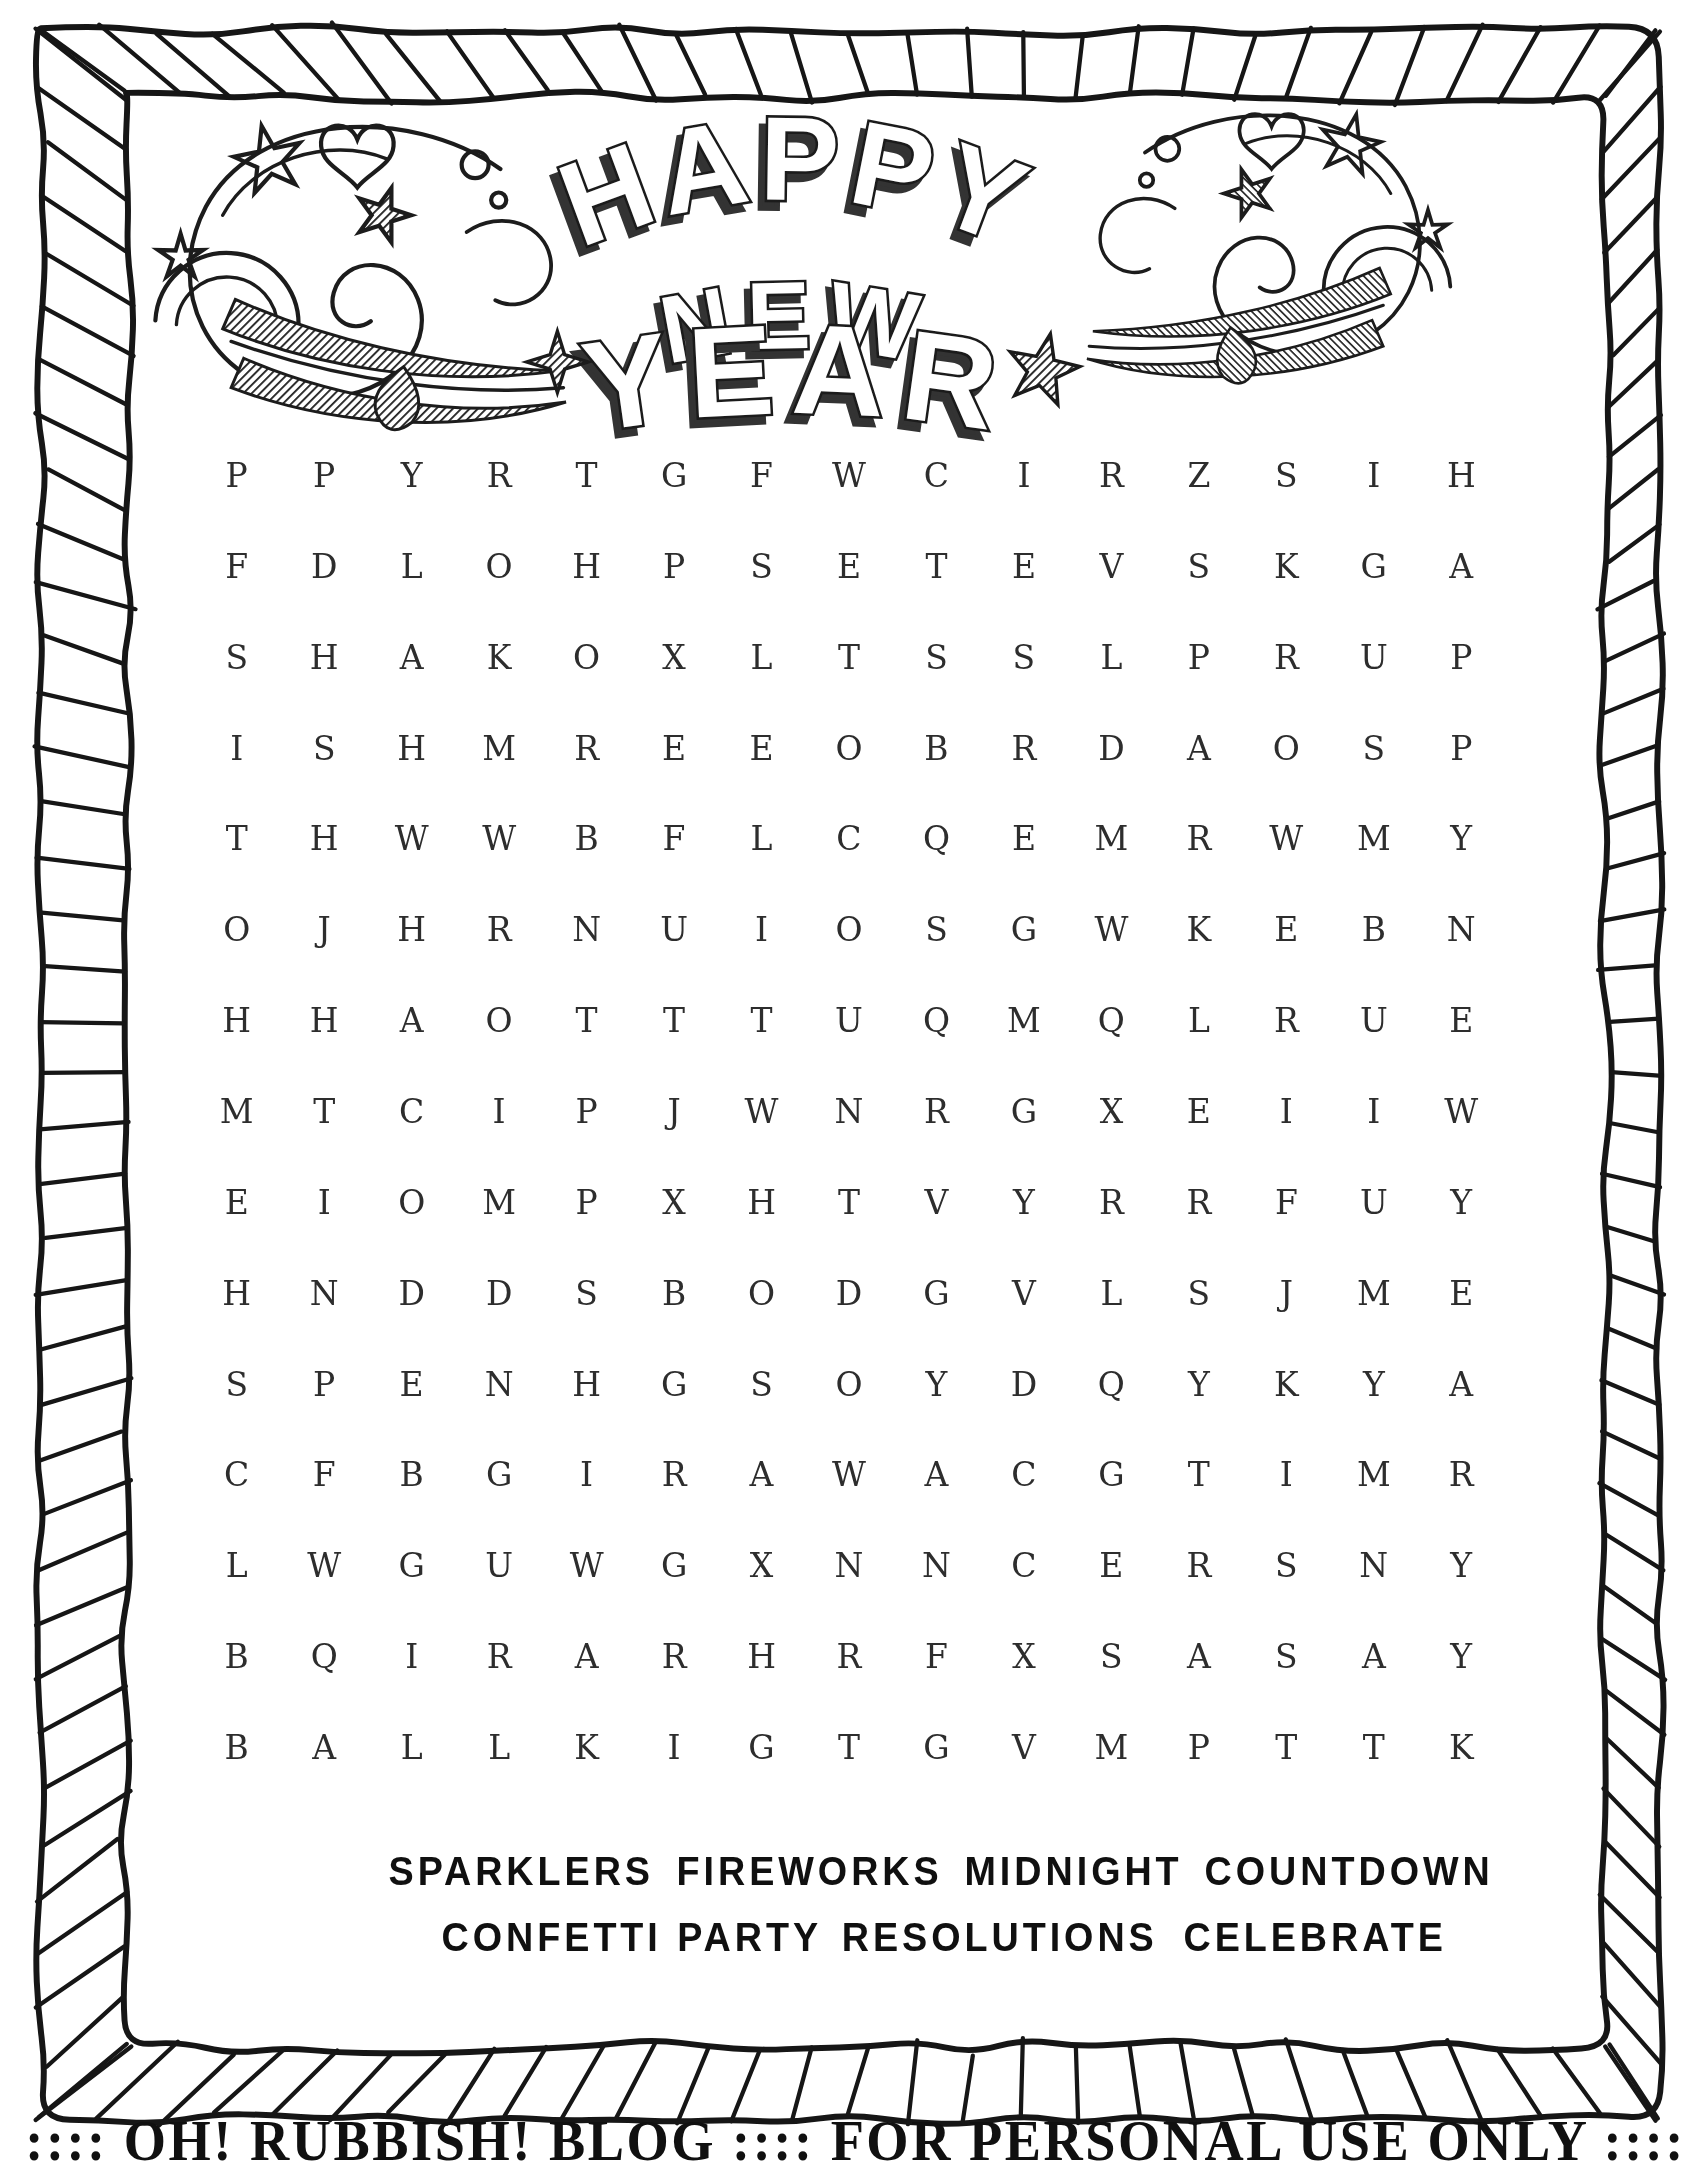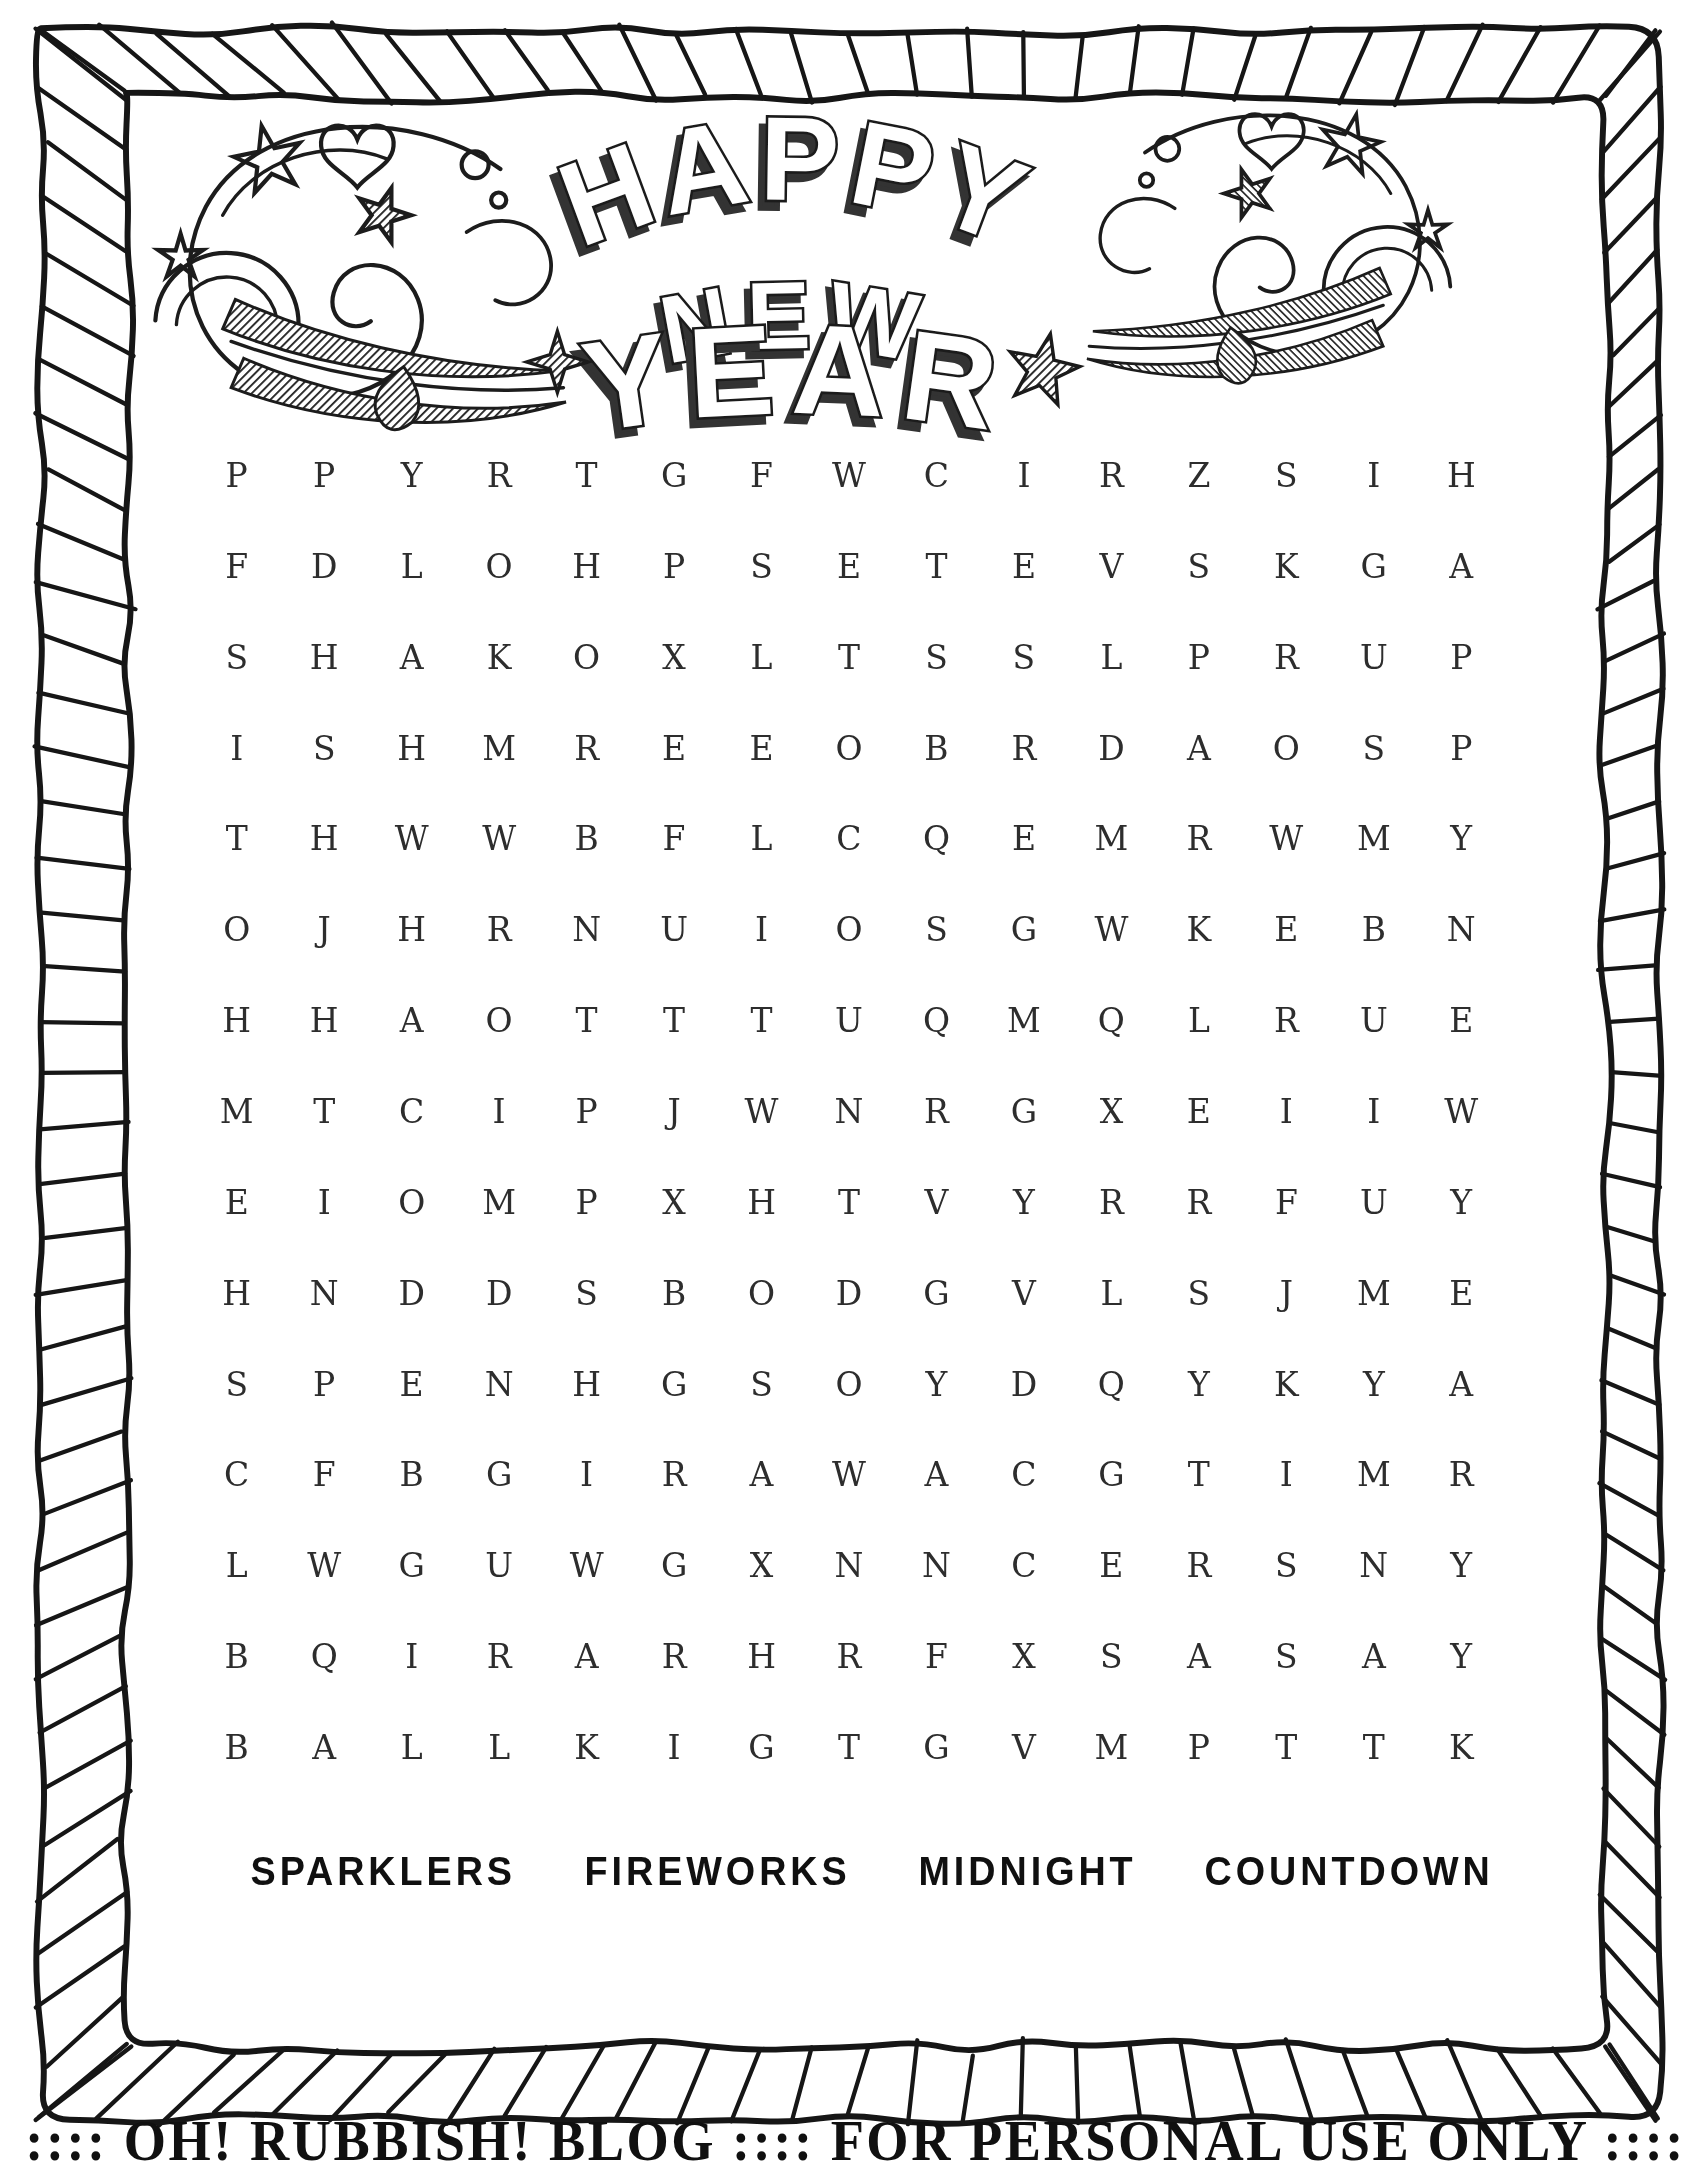--- a/index.html
+++ b/index.html
@@ -16,7 +16,7 @@
 
   
   .words{position:absolute;left:0;top:1838px;width:100%;}
-  .wrow{display:flex;justify-content:space-between;align-items:center;height:66px;}
+  .wrow{display:flex;justify-content:flex-end;align-items:center;height:66px;}
   .wrow:nth-child(1){padding:0 179px 0 239px;}
   .wrow:nth-child(2){padding:0 227px 0 266px;}
   .wrow:nth-child(3){padding:0 240px 0 300px;}

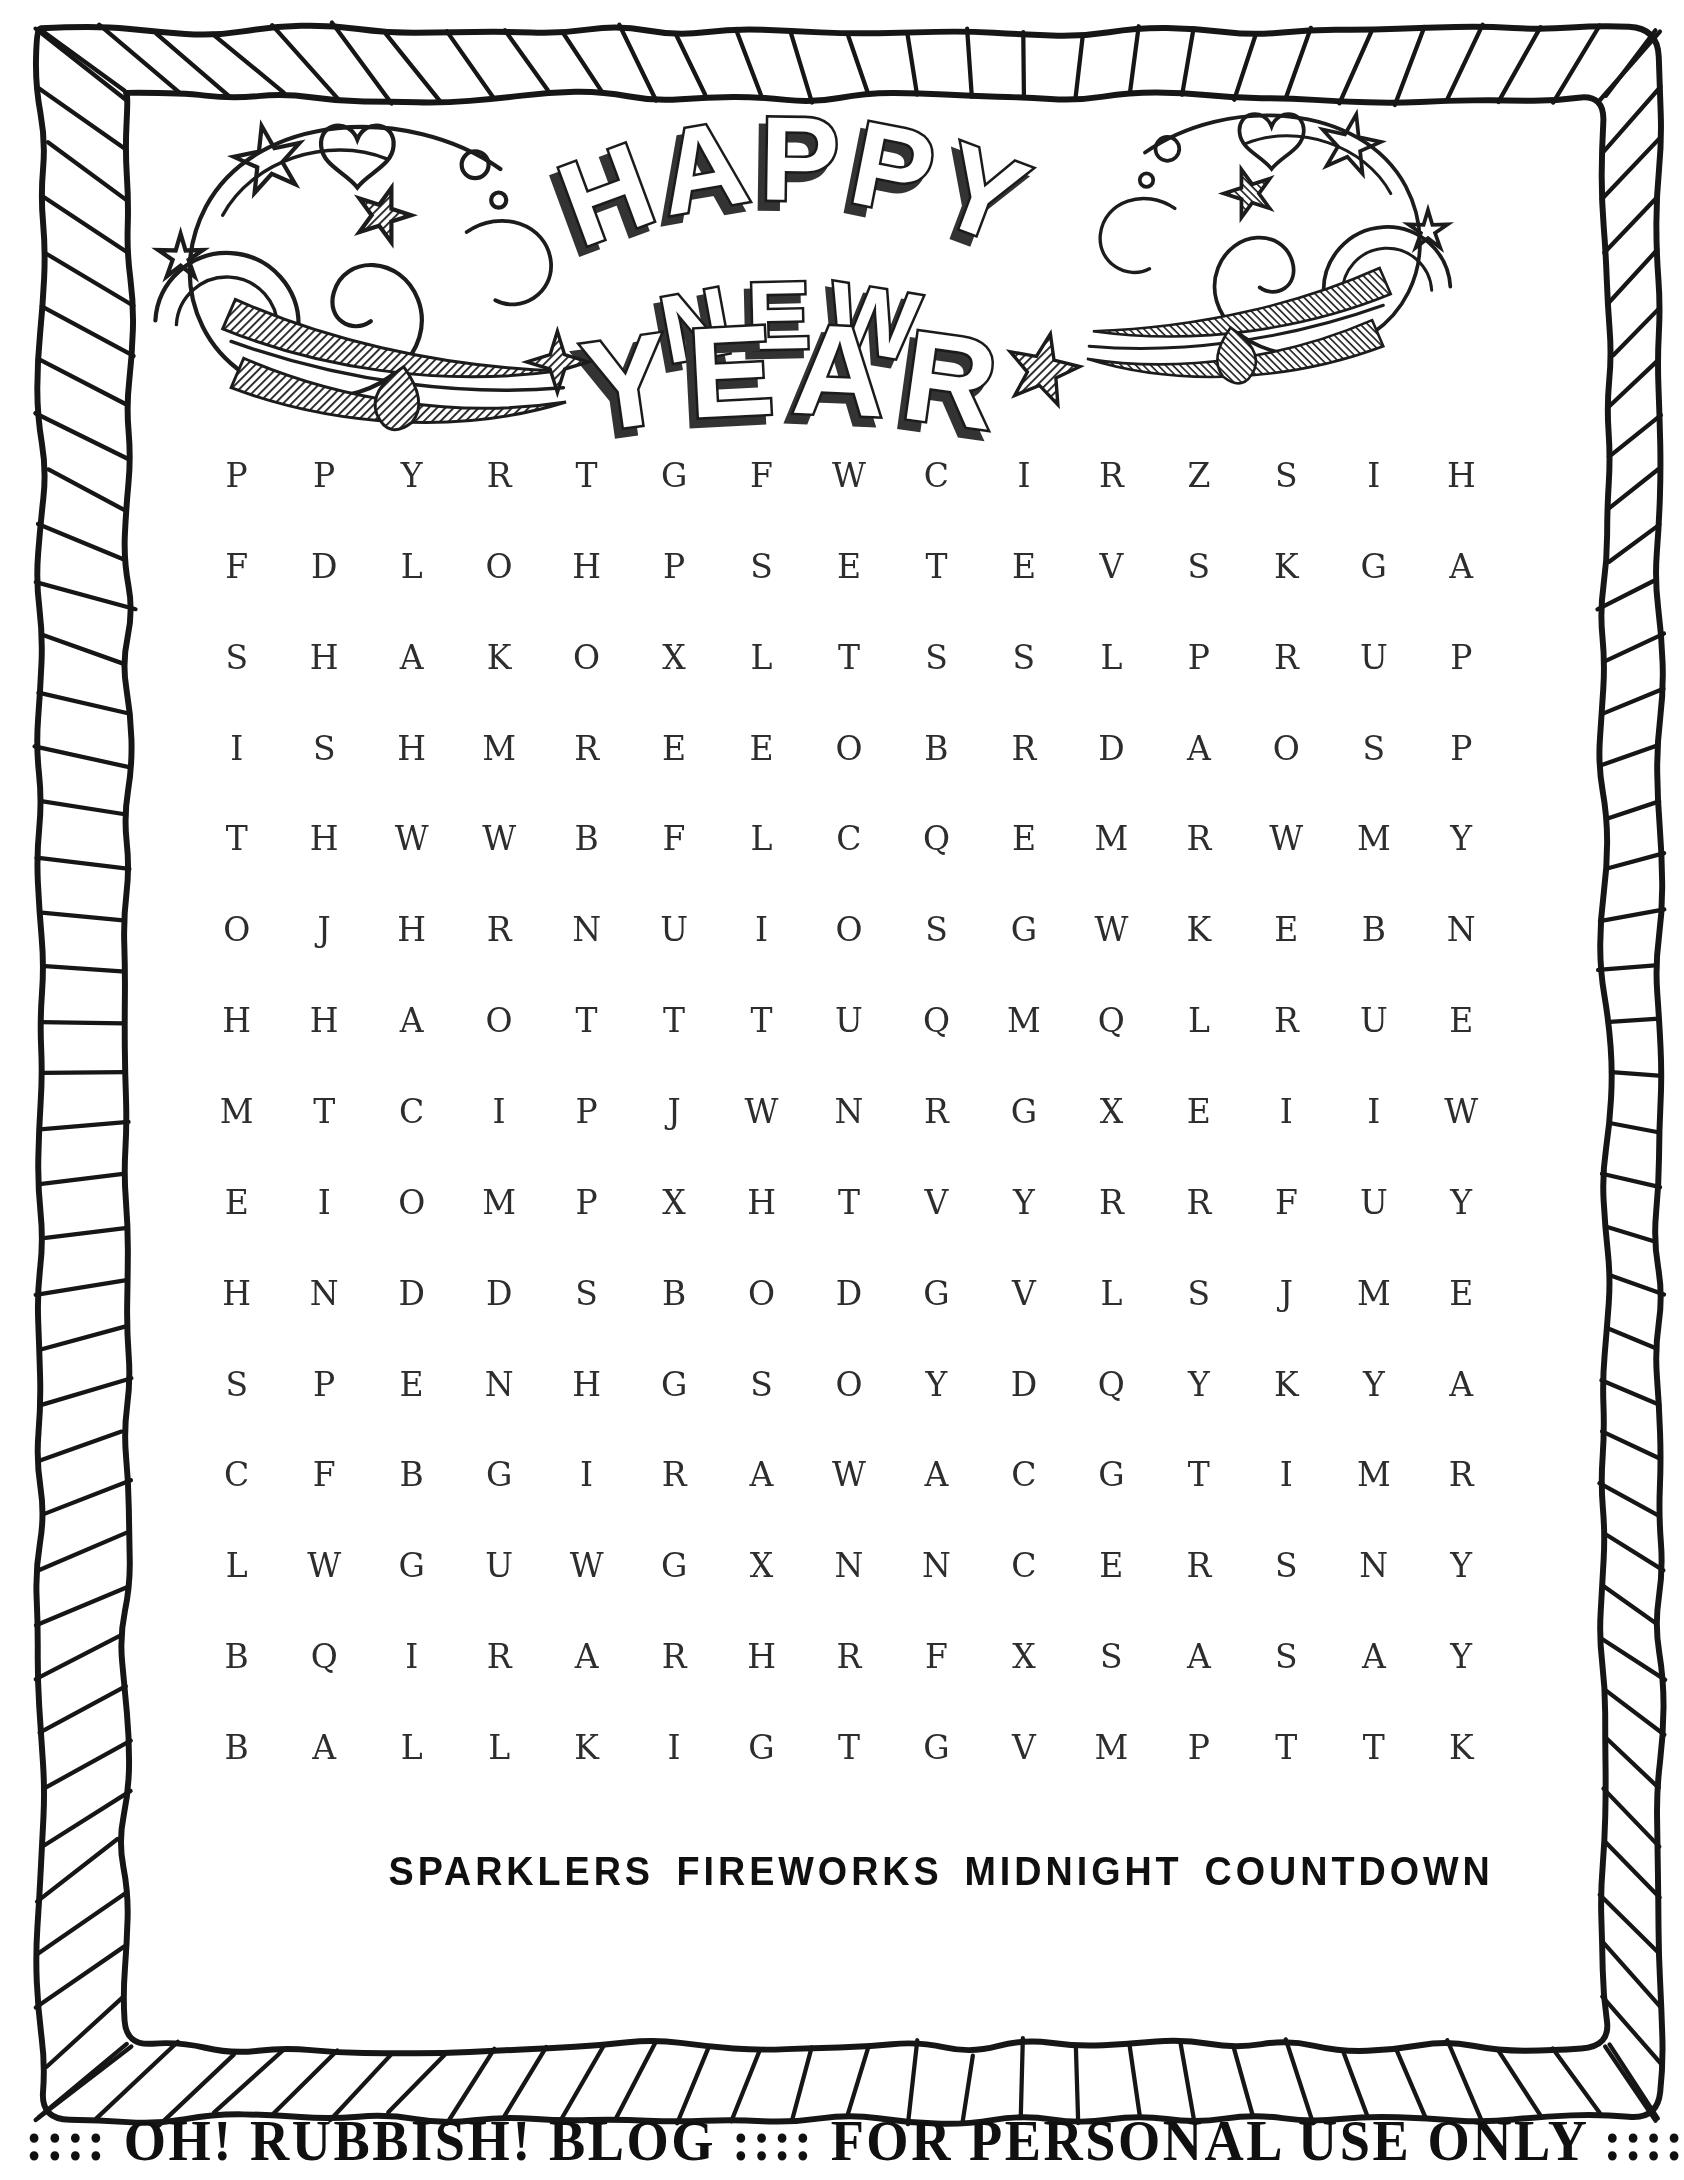--- a/index.html
+++ b/index.html
@@ -479,6 +479,12 @@
         <span class="word">MIDNIGHT</span>
         <span class="word">COUNTDOWN</span>
       </div>
+    <div class="wrow">
+        <span class="word">CONFETTI</span>
+        <span class="word">PARTY</span>
+        <span class="word">RESOLUTIONS</span>
+        <span class="word">CELEBRATE</span>
+      </div>
   </div>
 
   <div class="footer">:::: OH! RUBBISH! BLOG :::: FOR PERSONAL USE ONLY ::::</div>

